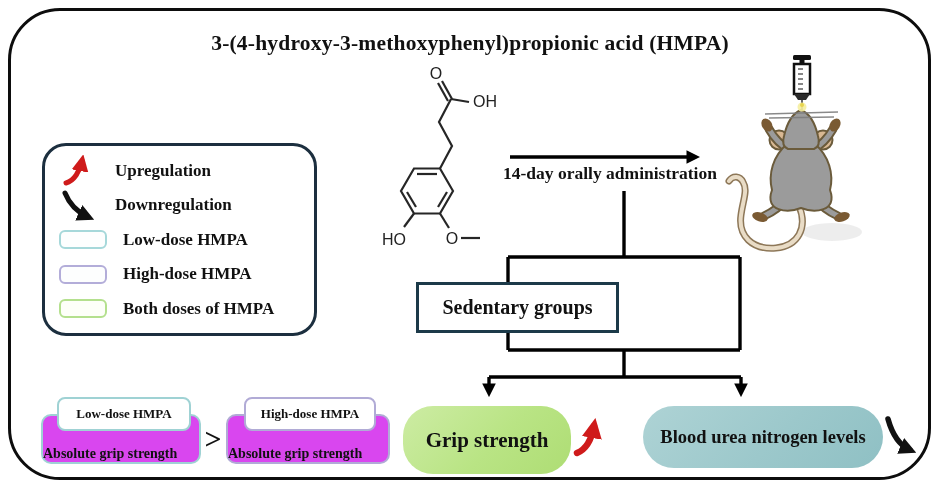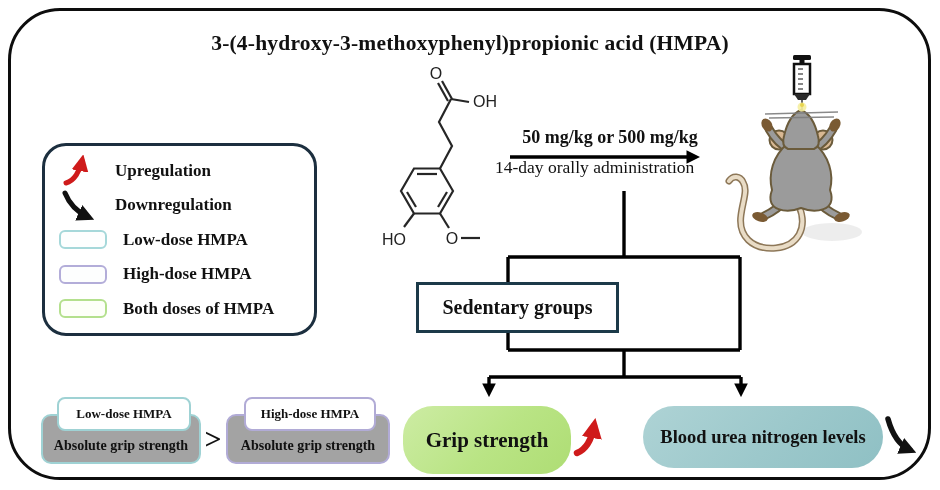--- a/index.html
+++ b/index.html
@@ -183,7 +183,6 @@
     <path d="M888,419 C893,437 901,446 910,450" fill="none" stroke="#111" stroke-width="5.5" stroke-linecap="round" marker-end="url(#mcb)"></path>
   </svg>
 
-  <div class="dose-line">50 mg/kg or 500 mg/kg</div>
   <div class="duration-line">14-day orally administration</div>
 
   <div class="legend">

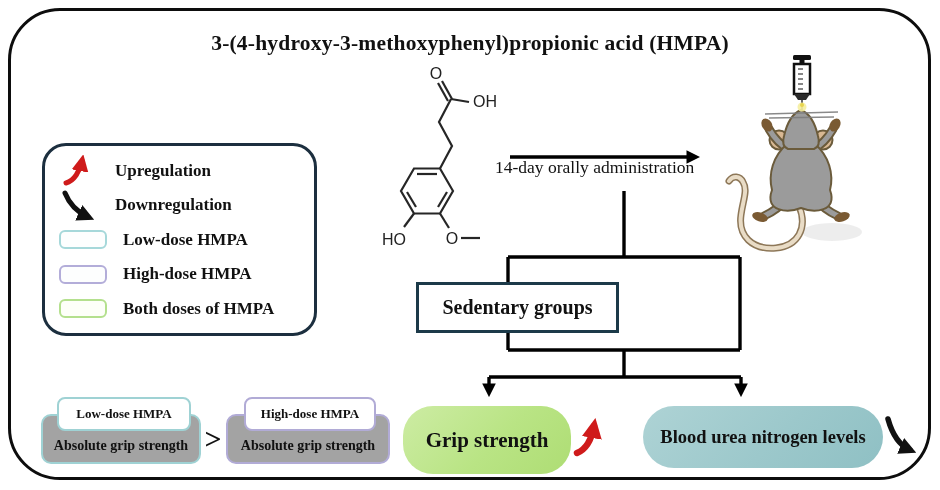--- a/index.html
+++ b/index.html
@@ -21,8 +21,8 @@
     font-size:18px;font-weight:bold;z-index:2;
   }
   .duration-line{
-    position:absolute;left:495px;top:157px;width:230px;
-    font-size:17.5px;font-weight:normal;z-index:2;
+    position:absolute;left:495px;top:163px;width:230px;text-align:center;
+    font-size:17.5px;font-weight:bold;z-index:2;
   }
   .legend{
     position:absolute;left:42px;top:143px;width:255px;height:175px;

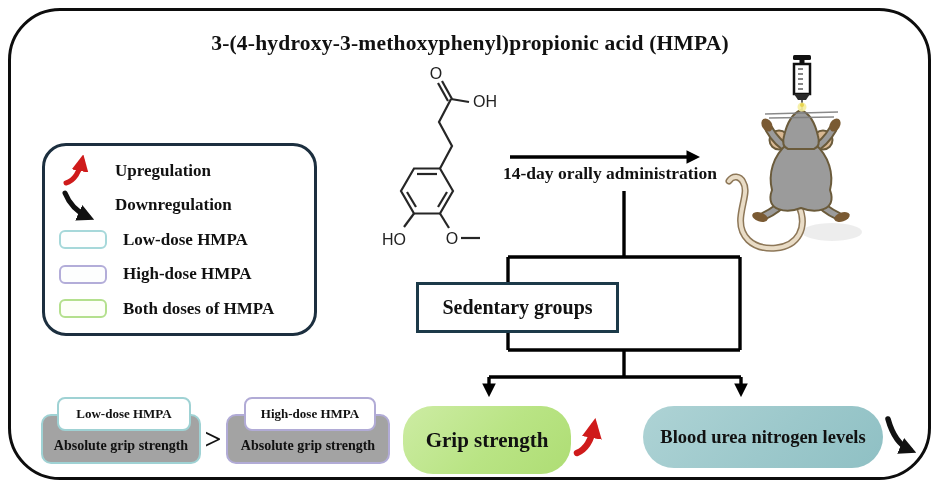--- a/index.html
+++ b/index.html
@@ -46,9 +46,9 @@
   .sedentary{left:408px;top:282px;width:197px;height:45px;margin-left:8px;}
   .exercise{left:651px;top:280px;width:178px;height:46px;}
   .cmp-big{
-    position:absolute;background:#a3a3a3;border-radius:10px;z-index:3;
-    display:flex;align-items:flex-end;justify-content:center;
-    font-size:14px;font-weight:bold;padding-bottom:8px;box-sizing:border-box;
+    position:absolute;background:#d946ef;border-radius:10px;z-index:3;
+    display:flex;align-items:flex-end;
+    font-size:14px;font-weight:bold;box-sizing:border-box;
   }
   .cmp-small{
     position:absolute;background:#fff;border-radius:8px;z-index:4;

